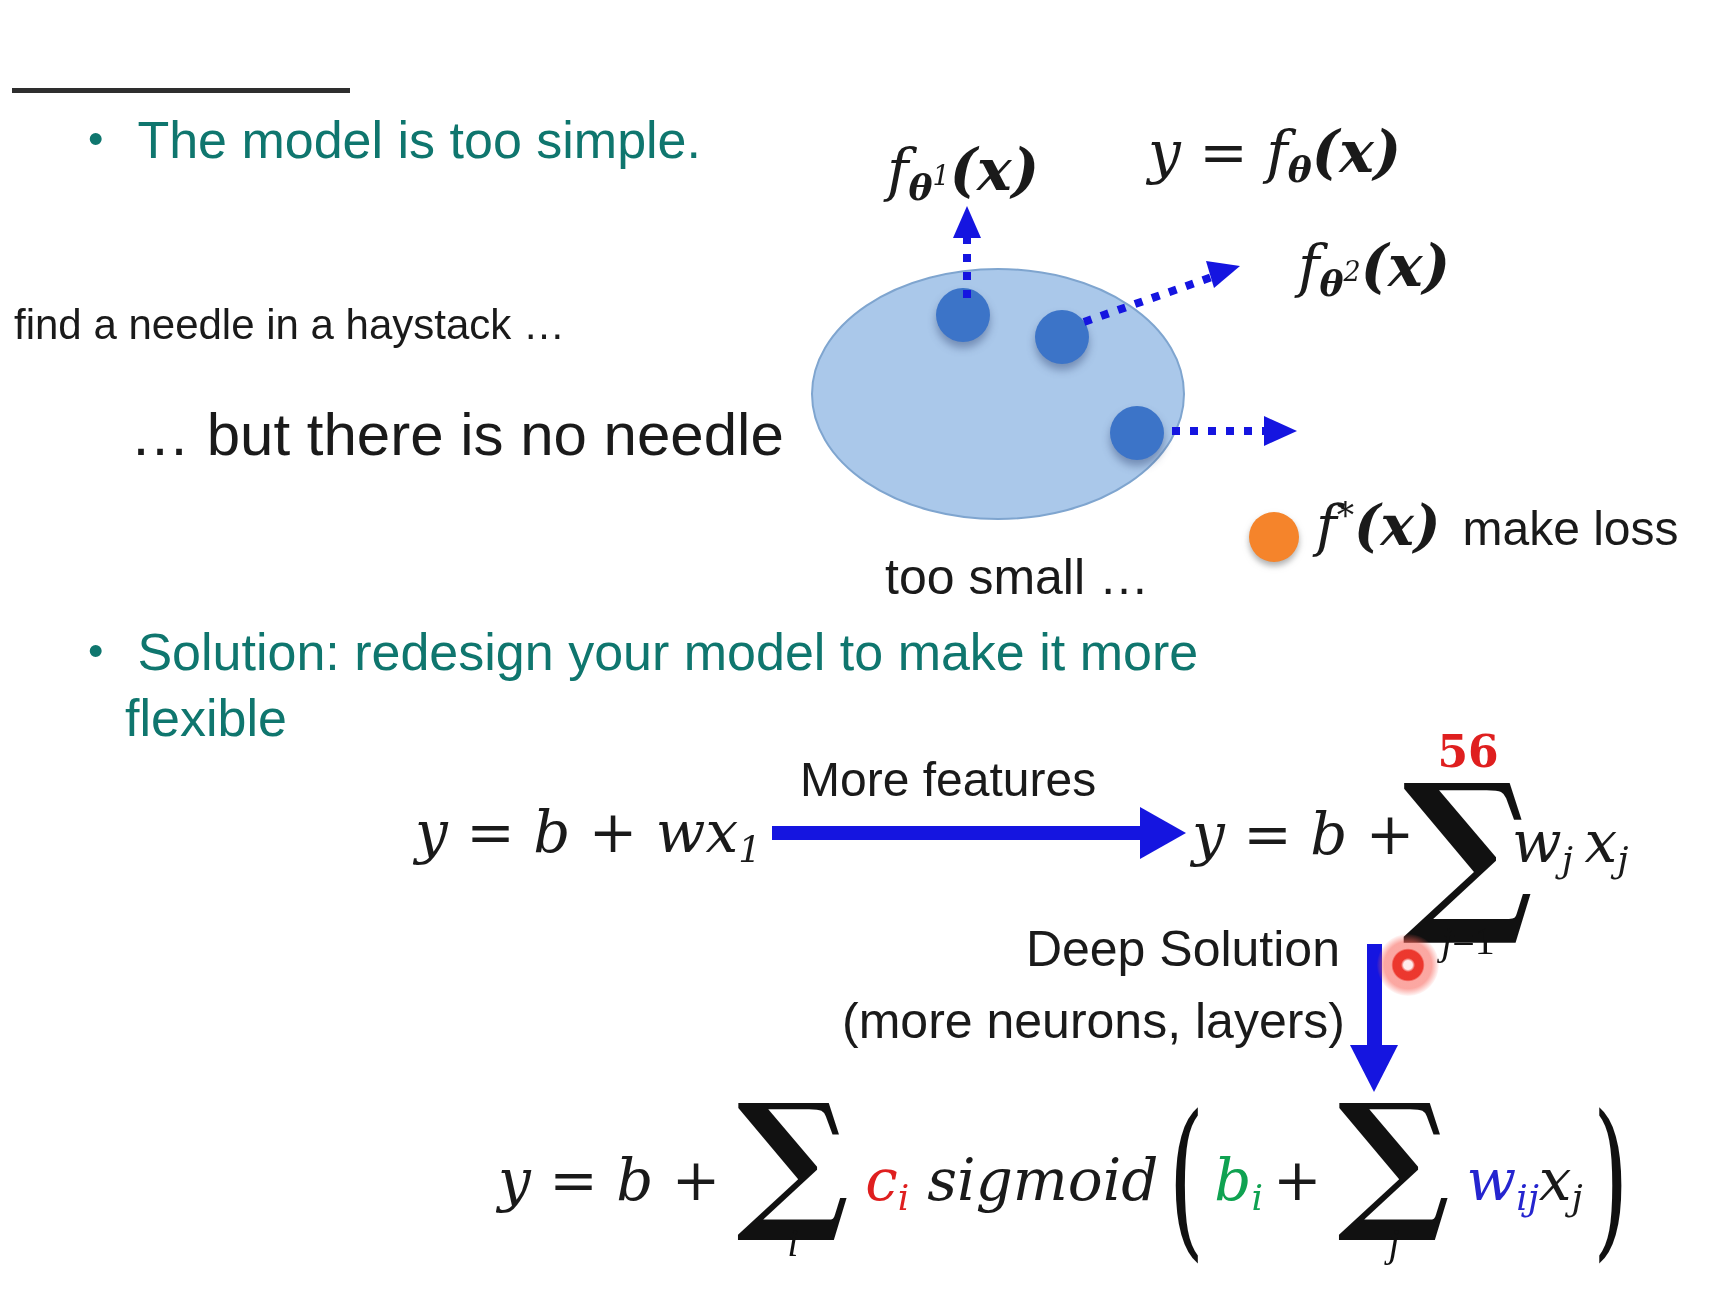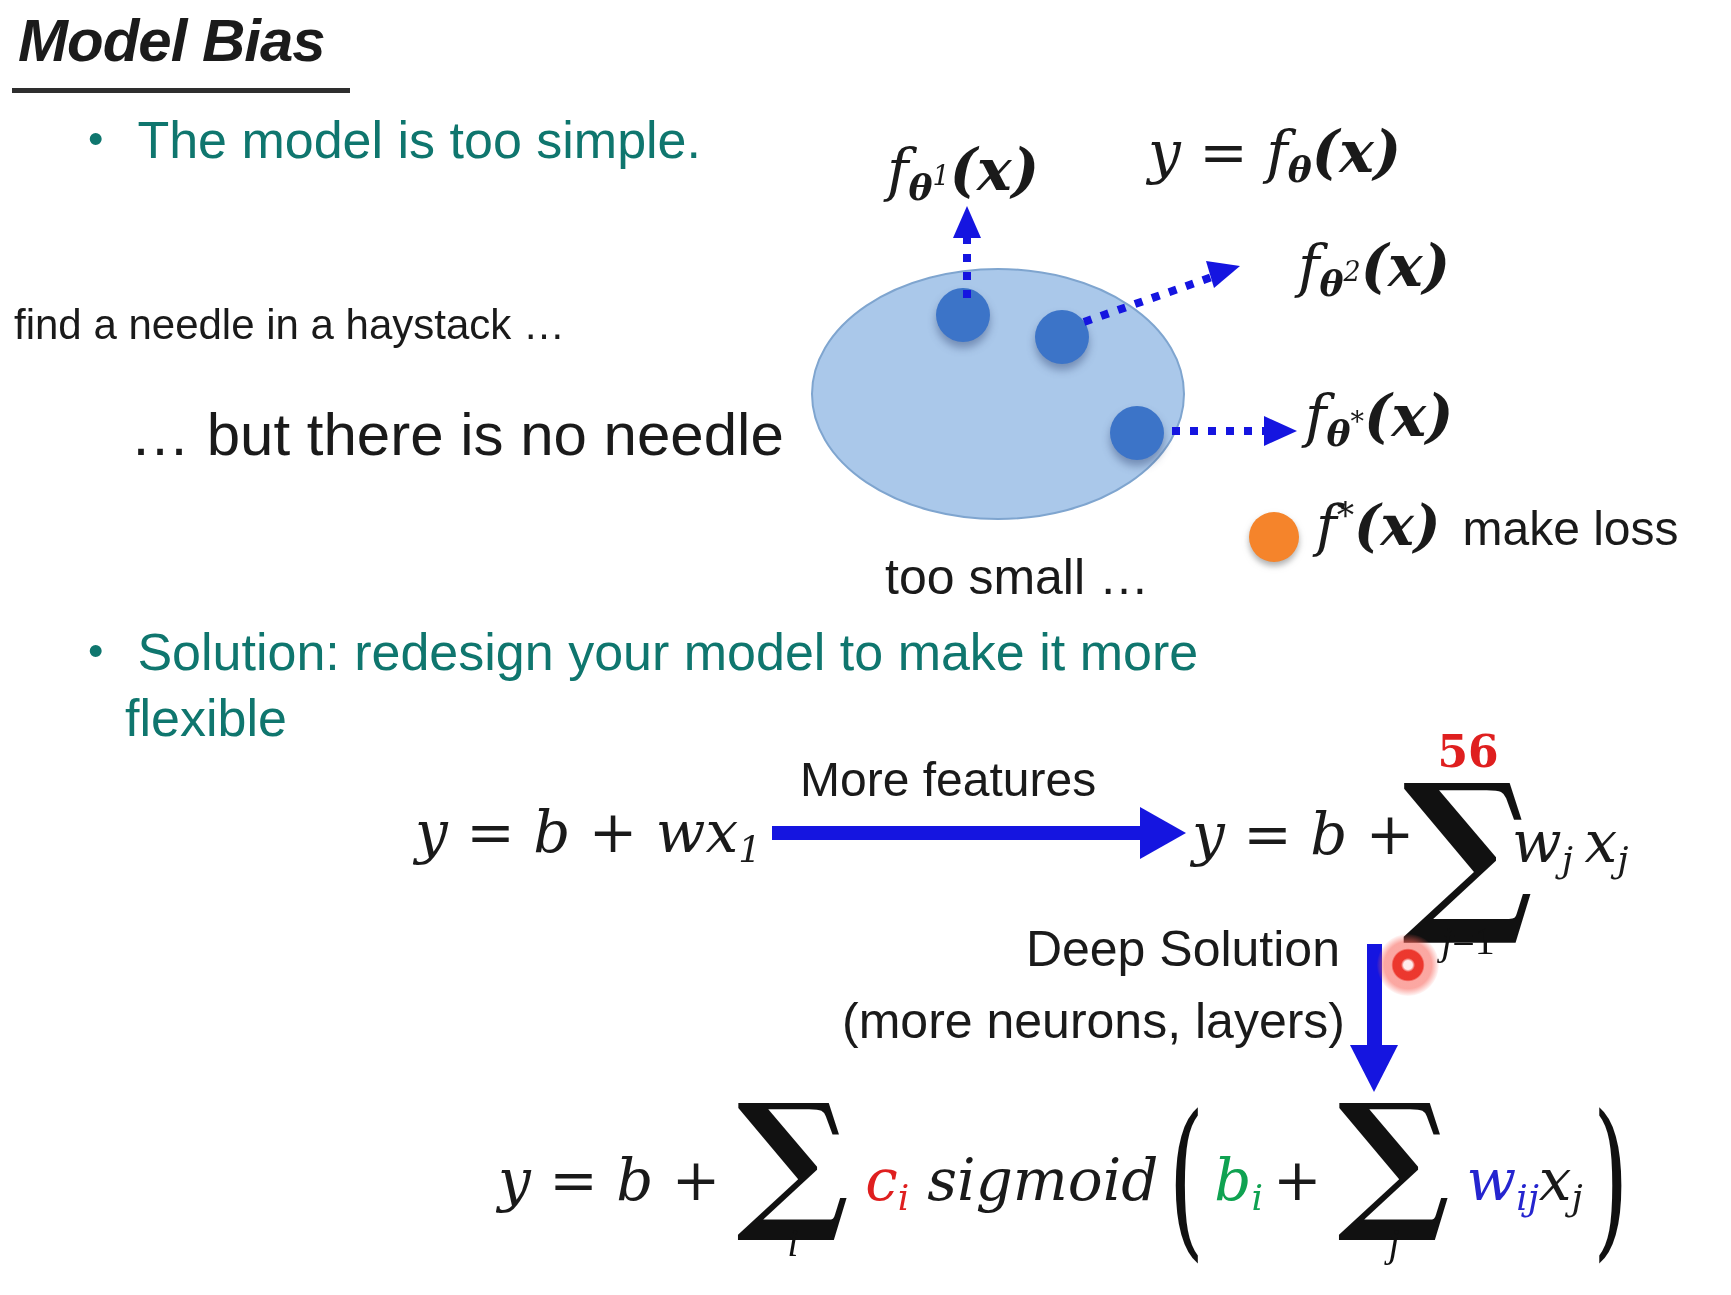--- a/index.html
+++ b/index.html
@@ -103,7 +103,6 @@
     <polygon class="arrow-fill" points="1374,1092 1350,1045 1398,1045"></polygon>
   </svg>
 
-  <div class="abs title">Model Bias</div>
   <div class="abs title-underline"></div>
 
   <div class="abs bullet-row" style="left:88px;top:110px;">

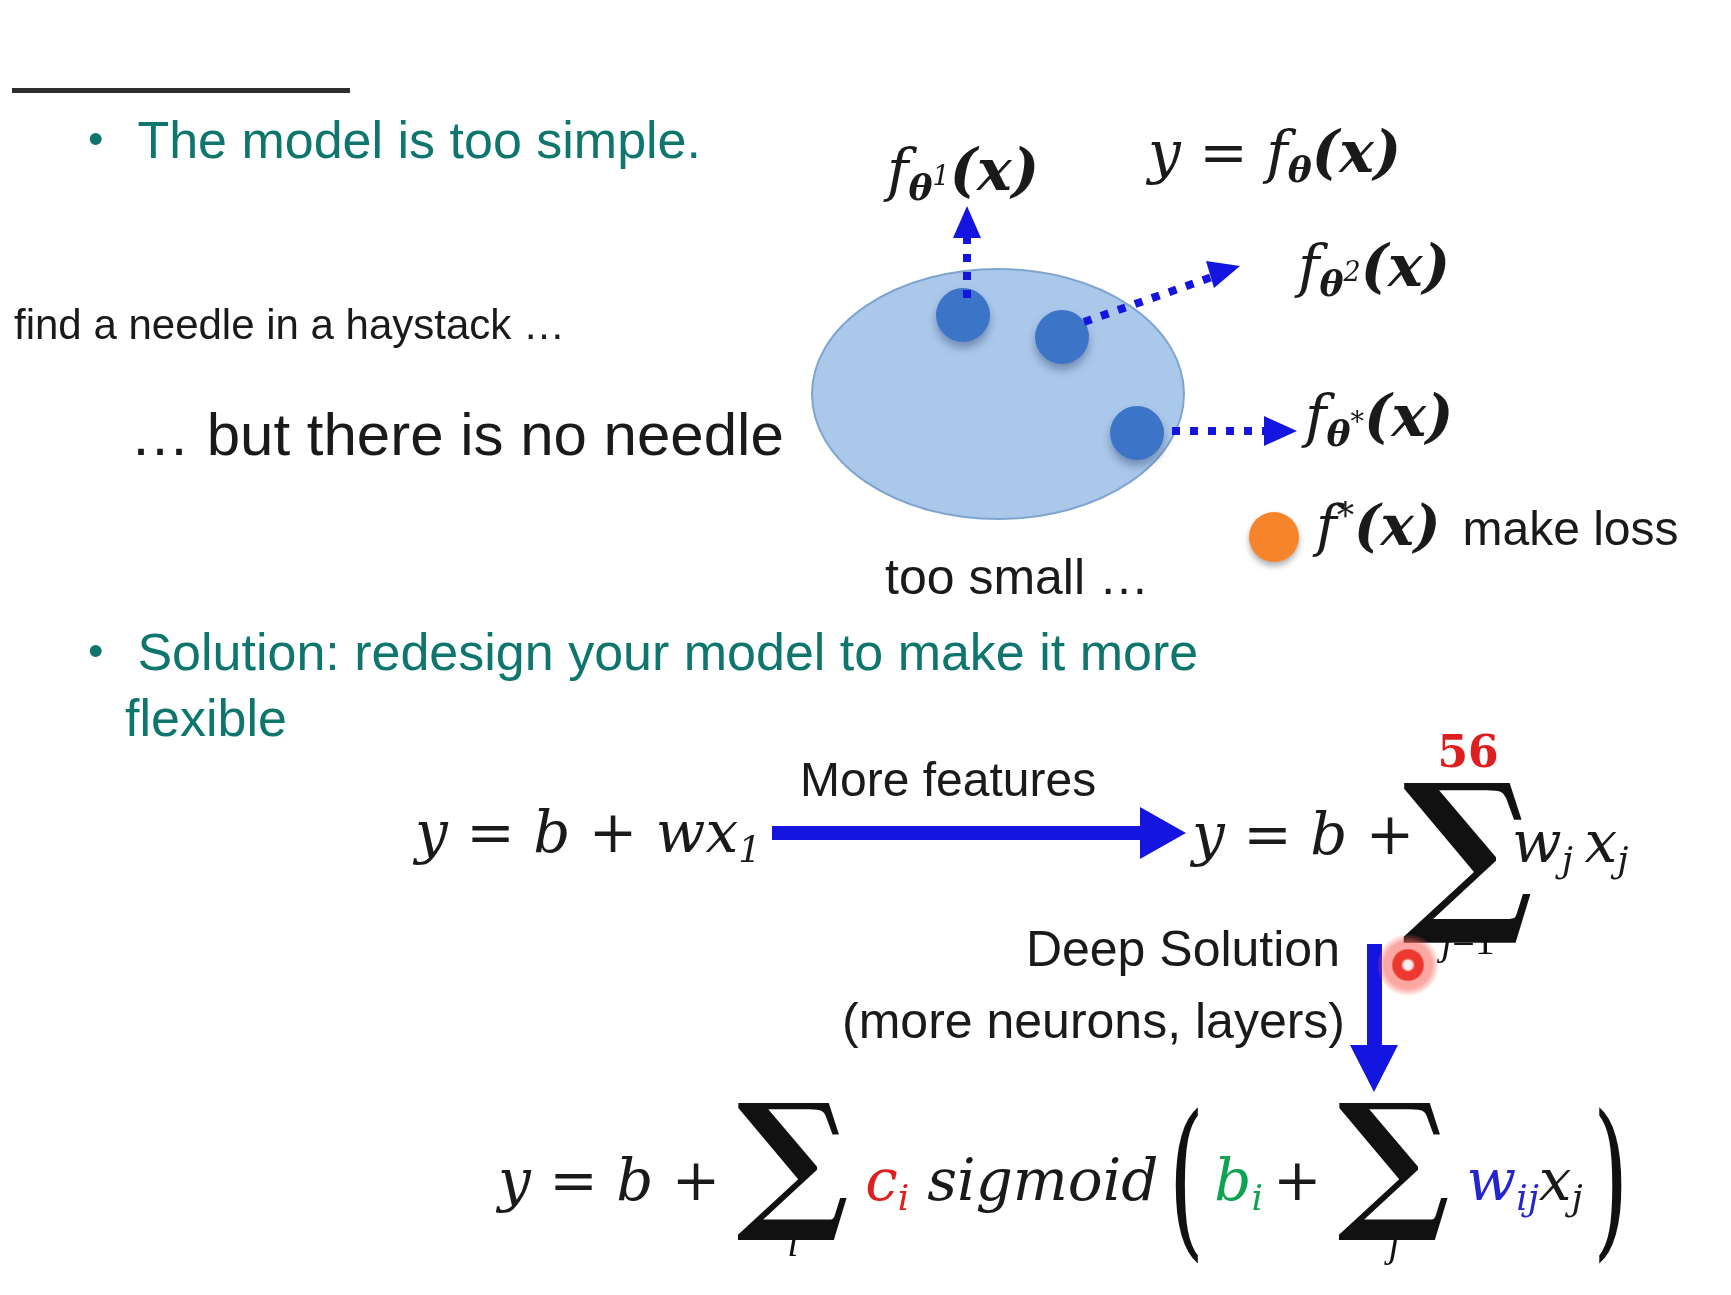--- a/index.html
+++ b/index.html
@@ -121,9 +121,6 @@
     <span>f</span><sub><span class="boldsym">θ</span><sup>2</sup></sub><span class="boldsym">(</span><span class="boldsym">x</span><span class="boldsym">)</span>
   </div>
 
-  <div class="abs math fs58" style="left:1305px;top:382px;">
-    <span>f</span><sub><span class="boldsym">θ</span><sup>*</sup></sub><span class="boldsym">(</span><span class="boldsym">x</span><span class="boldsym">)</span>
-  </div>
 
   <div class="abs sans fs42" style="left:14px;top:301px;">find a needle in a haystack …</div>
   <div class="abs sans fs45" style="left:130px;top:400px;">… but there is no needle</div>

